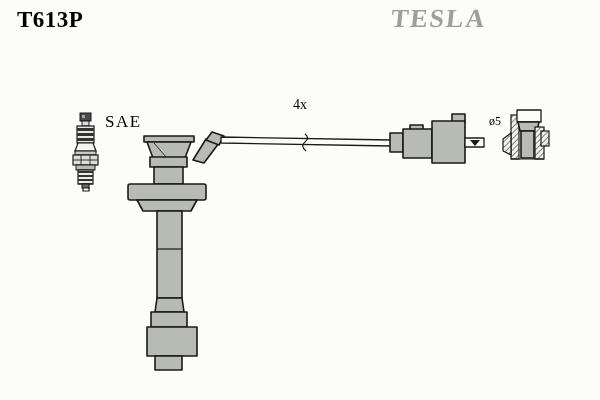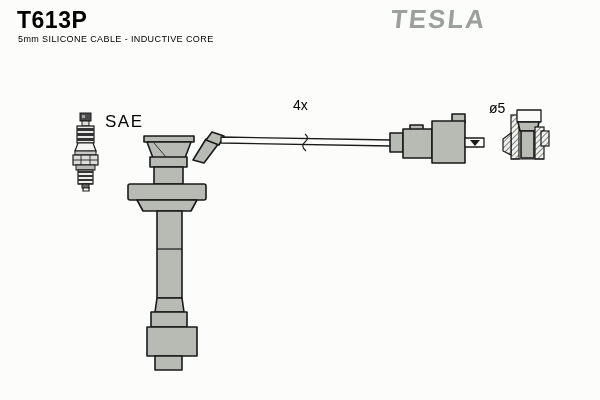--- a/index.html
+++ b/index.html
@@ -8,7 +8,7 @@
     width:600px;height:400px;
     background:var(--background,#fcfcfa);
     overflow:hidden;
-    font-family:Liberation Sans, sans-serif;
+    font-family:Liberation Serif, serif;
     color:#000;
   }
   .part-number{

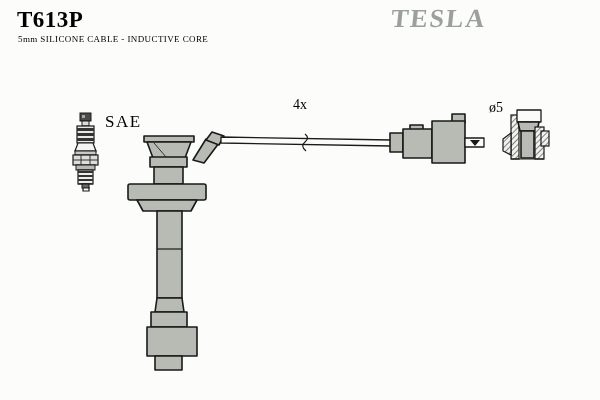--- a/index.html
+++ b/index.html
@@ -43,7 +43,6 @@
 <div class="canvas">
 
   <div class="part-number">T613P</div>
-  <div class="subtitle">5mm SILICONE CABLE - INDUCTIVE CORE</div>
   <div class="brand-logo">TESLA</div>
 
   <div class="lbl lbl-sae">SAE</div>

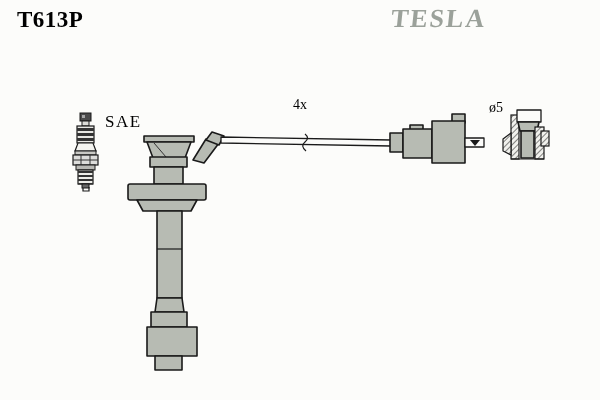--- a/index.html
+++ b/index.html
@@ -29,7 +29,7 @@
   .lbl{position:absolute;}
   .lbl-sae{left:105px;top:112px;font-size:17px;letter-spacing:1.5px;}
   .lbl-qty{left:293px;top:97px;font-size:14px;}
-  .lbl-dia{left:489px;top:100px;font-size:14px;}
+  .lbl-dia{left:489px;top:114px;font-size:12px;}
   svg.diagram{position:absolute;left:0;top:0;}
   .gpart{fill:var(--part-fill,#b7bbb3);stroke:var(--outline,#1a1a1a);stroke-width:1.6;stroke-linejoin:round;}
   .wpart{fill:#fbfbf9;stroke:var(--outline,#1a1a1a);stroke-width:1.3;stroke-linejoin:round;}

